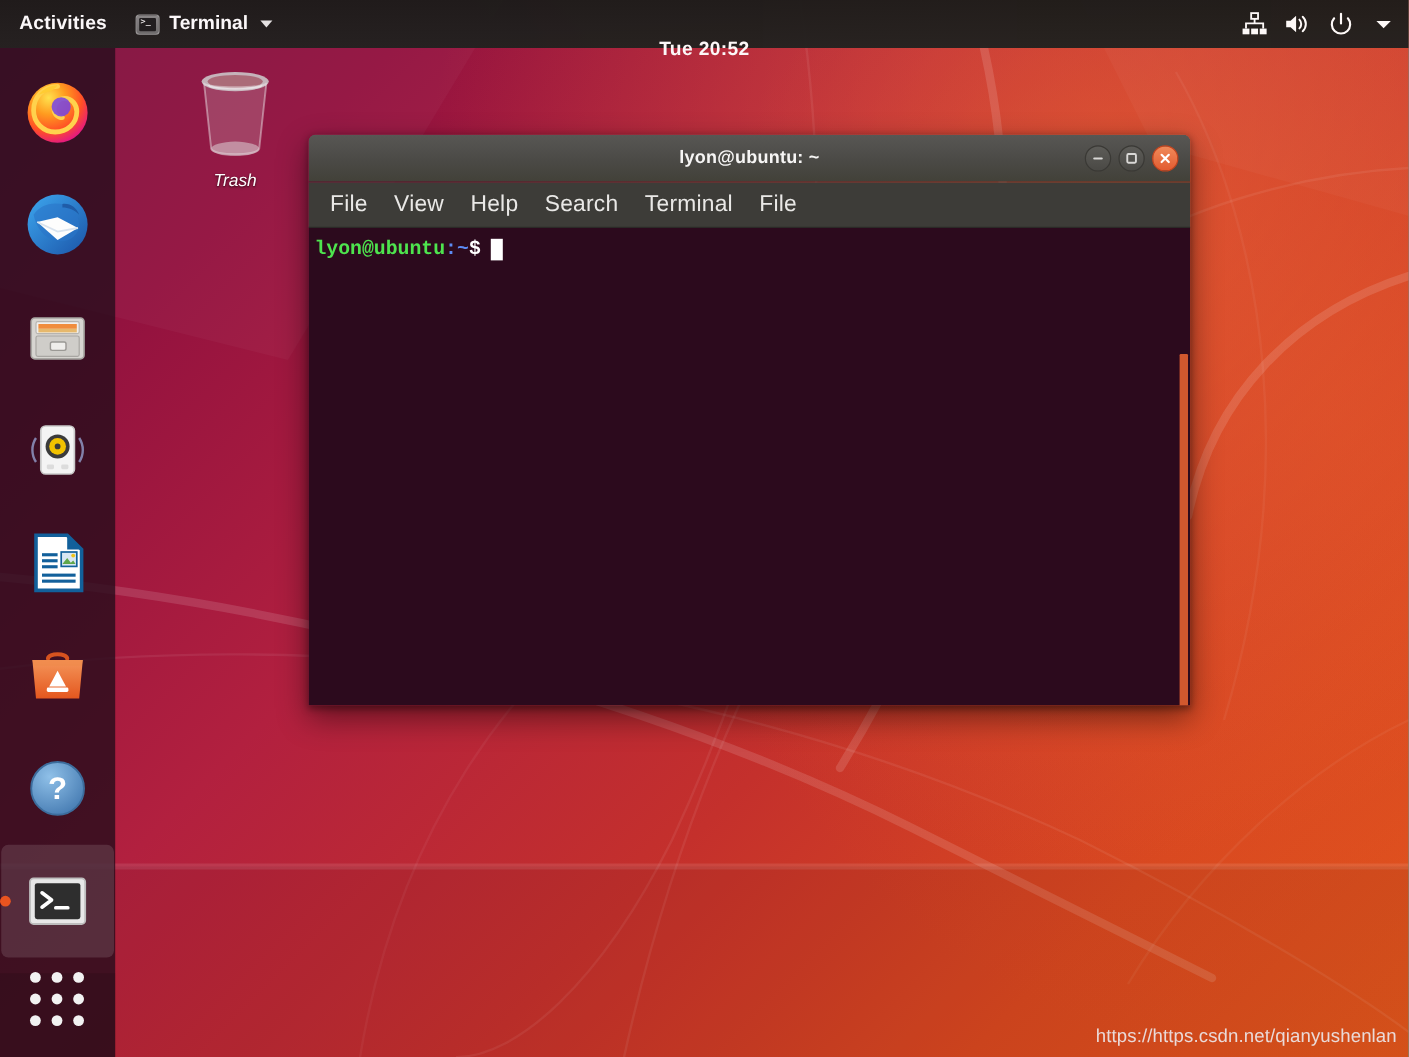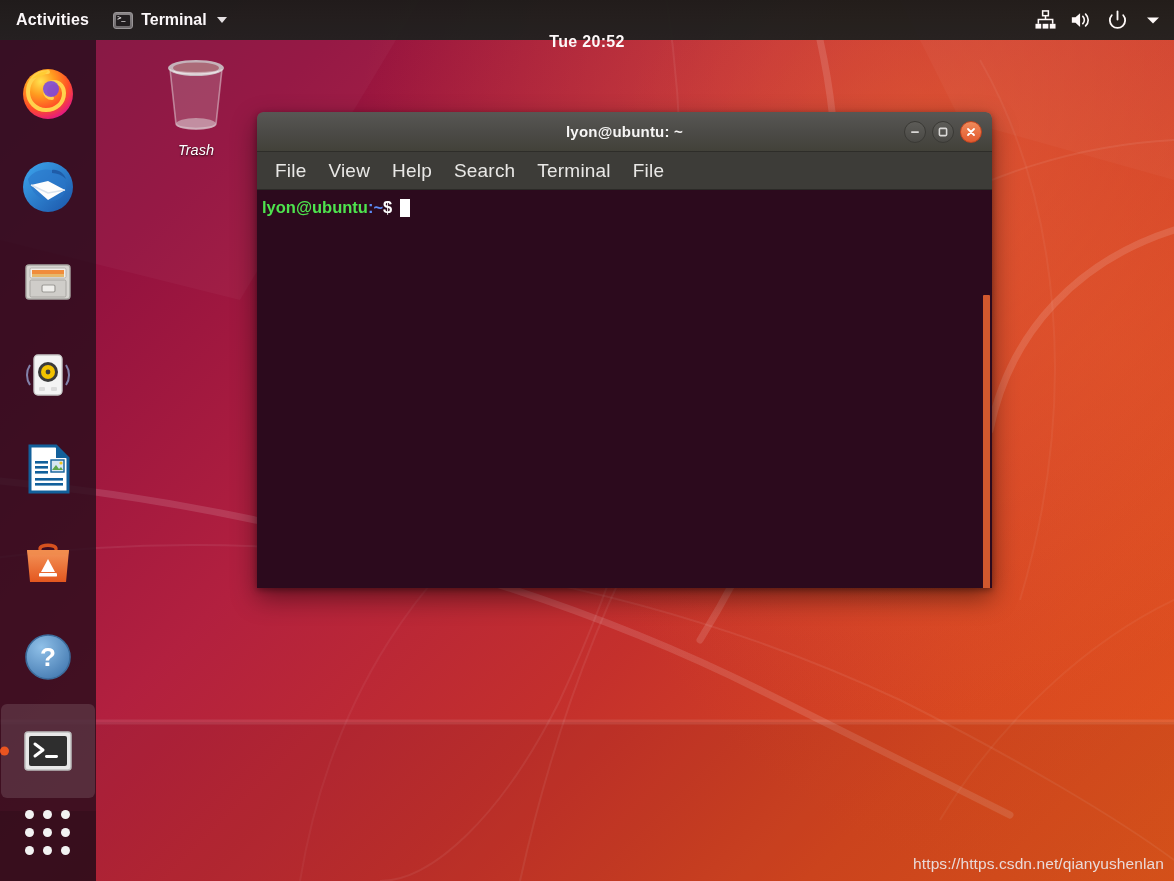--- a/index.html
+++ b/index.html
@@ -192,7 +192,7 @@
     overflow: hidden;
   }
   .term-line {
-    font-family: Liberation Sans, sans-serif;
+    font-family: Liberation Mono, monospace;
     font-size: 16.5px; line-height: 21px;
     white-space: pre; display: flex; align-items: center;
     padding-left: 2px;

